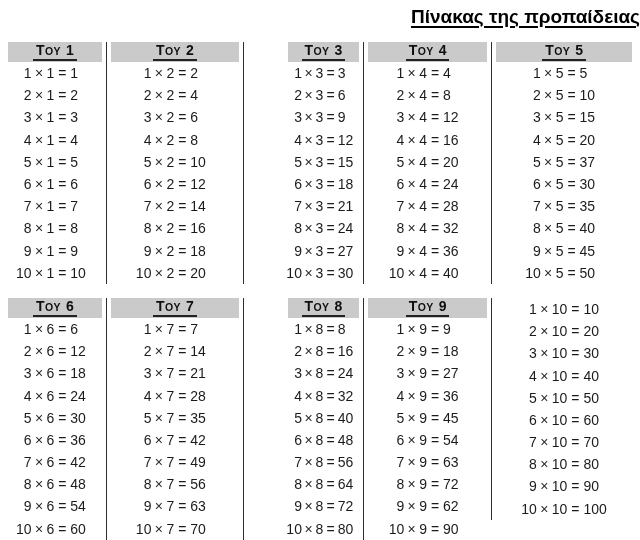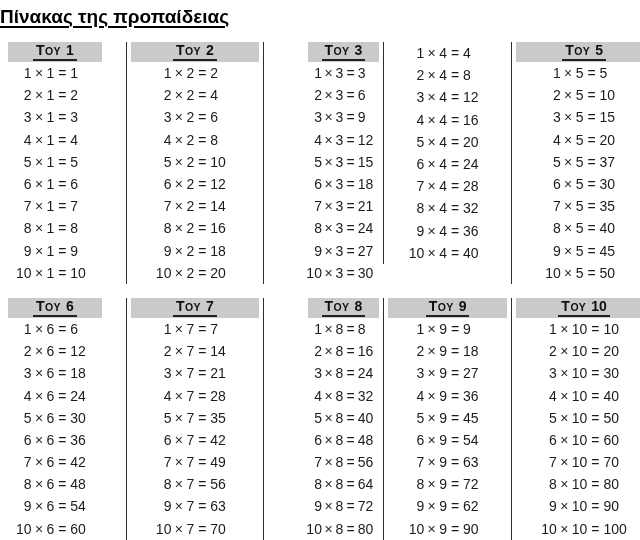--- a/index.html
+++ b/index.html
@@ -10,8 +10,8 @@
     color: #1b1b1b;
   }
   .title {
-    margin: 4px 0 12px 0;
-    text-align: left;
+    margin: 4px 0 12px 16px;
+    text-align: right;
     font-size: 19px;
     line-height: 26px;
     font-weight: bold;

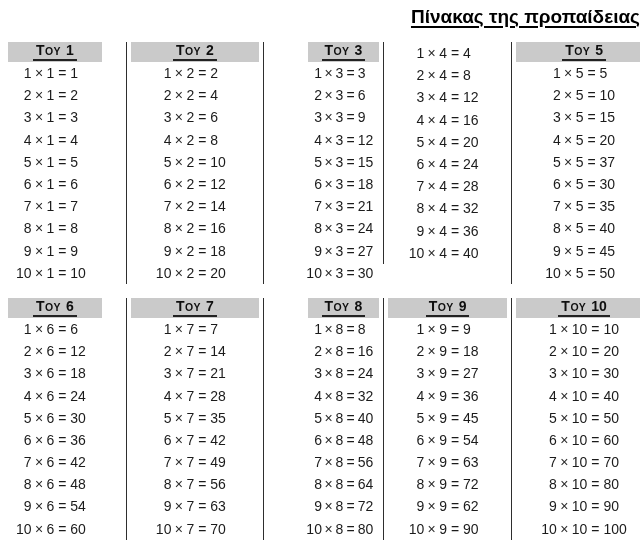--- a/index.html
+++ b/index.html
@@ -29,7 +29,7 @@
   .col { flex: 0 0 auto; }
   .col + .col { border-left: 1.5px solid #2e2e2e; }
   .w0 { width: 16.1%; }
-  .w1 { width: 21.7%; margin-left: 20px; }
+  .w1 { width: 21.7%; }
   .w2 { width: 19.0%; padding-left: 40px; }
   .w3 { width: 20.3%; }
   .w4 { width: 22.9%; }

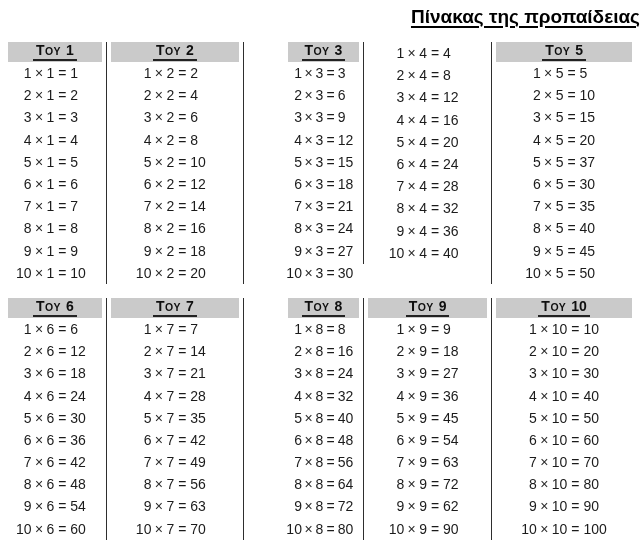--- a/index.html
+++ b/index.html
@@ -312,6 +312,9 @@
         </div>
     </div>
     <div class="col w3">
+      <div class="col-header">
+        <span class="hdr"><span class="hdr-word">ΤΟΥ</span><span class="hdr-num">4</span></span>
+      </div>
       <div class="rows">
           <div class="eq-row">
             <span class="t0">1</span>

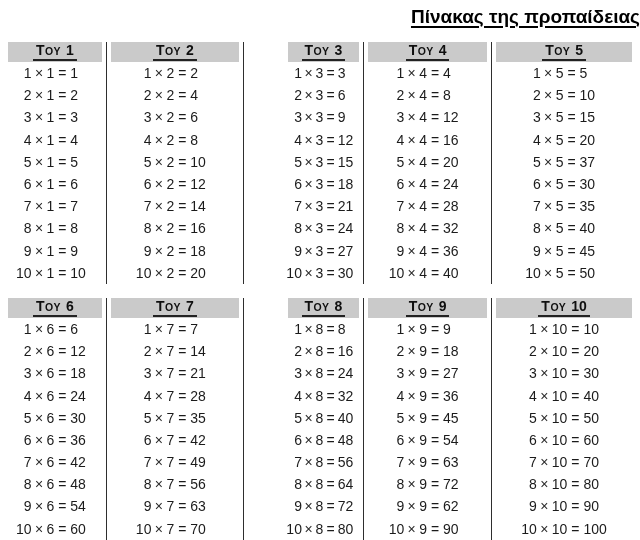--- a/index.html
+++ b/index.html
@@ -777,9 +777,6 @@
         </div>
     </div>
     <div class="col w4">
-      <div class="col-header">
-        <span class="hdr"><span class="hdr-word">ΤΟΥ</span><span class="hdr-num">10</span></span>
-      </div>
       <div class="rows">
           <div class="eq-row">
             <span class="t0">1</span>

